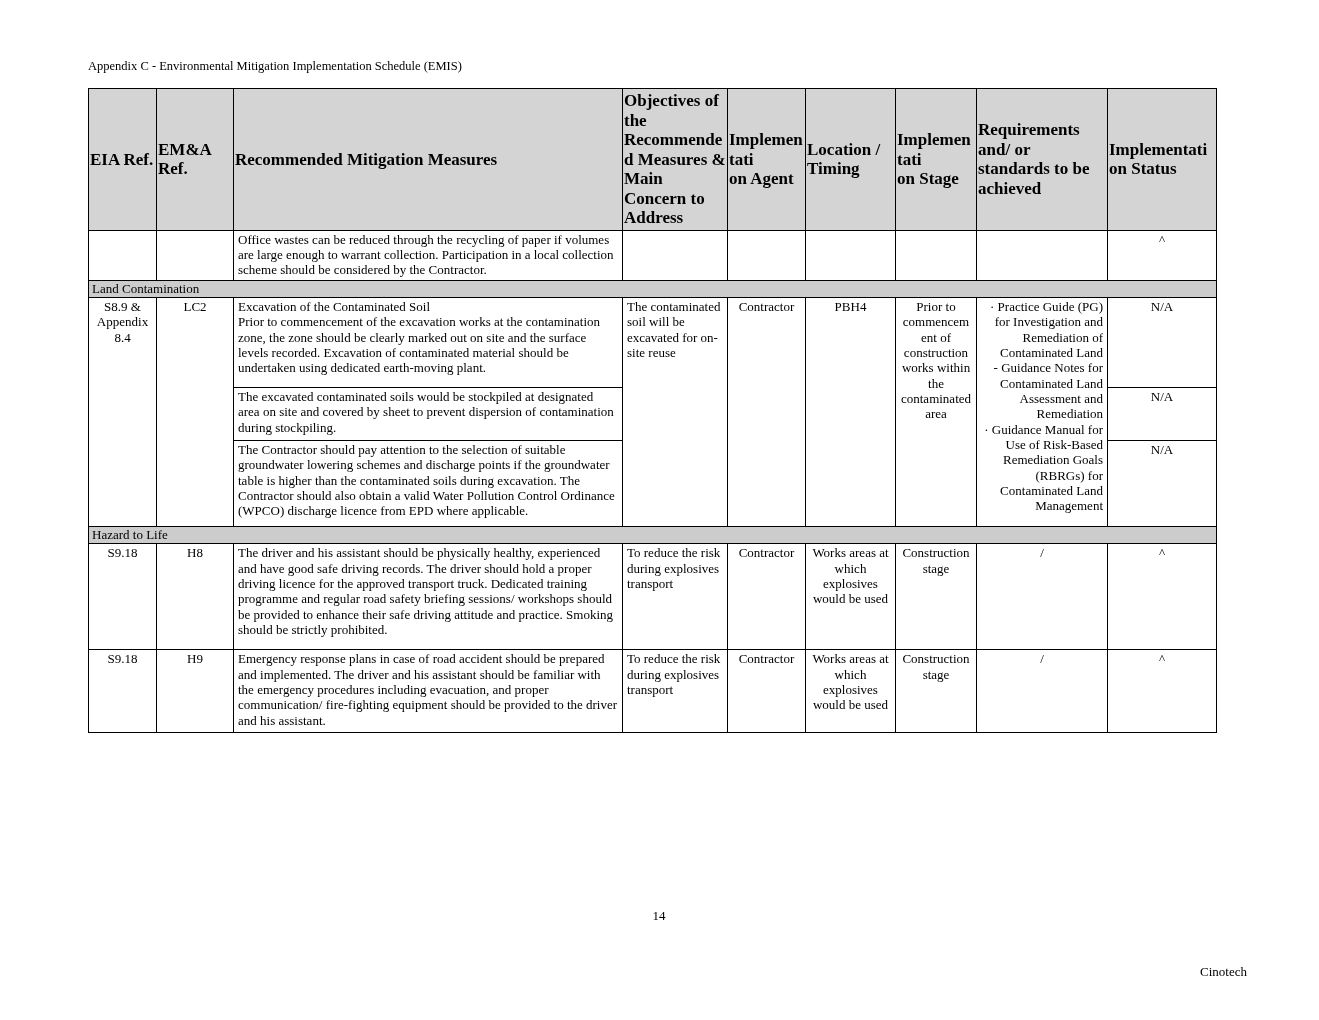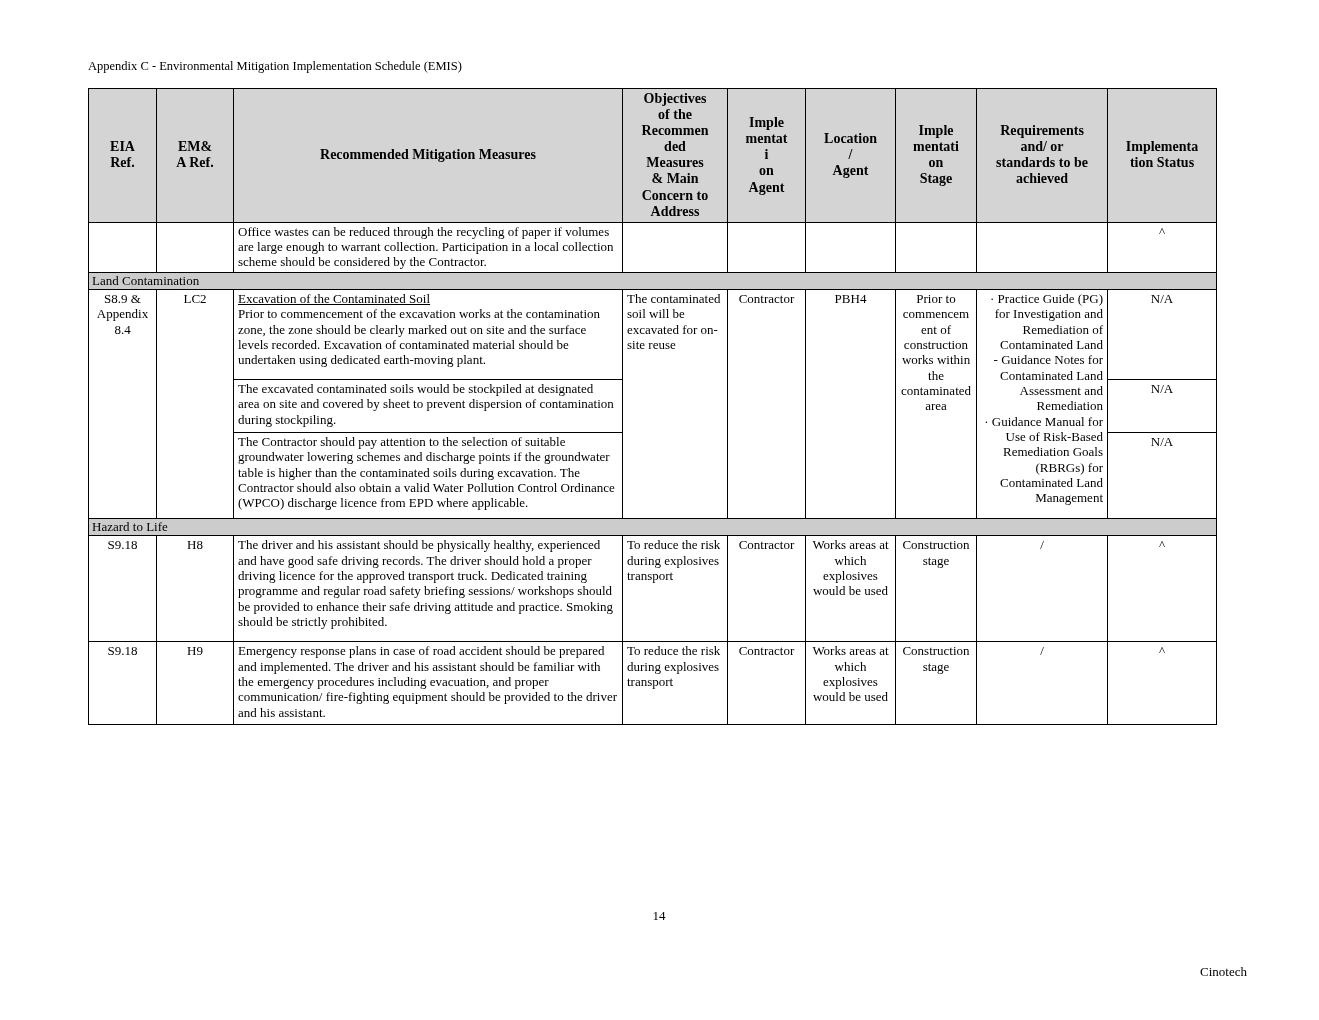--- a/index.html
+++ b/index.html
@@ -36,11 +36,11 @@
   table.emis th {
     background: #d4d4d4;
     font-weight: bold;
-    text-align: center;
+    text-align: left;
     vertical-align: middle;
-    font-size: 14px;
+    font-size: 17px;
     line-height: 1.15;
-    padding: 2px 17px;
+    padding: 2px 1px;
   }
   tr.section td {
     background: #cccccc;

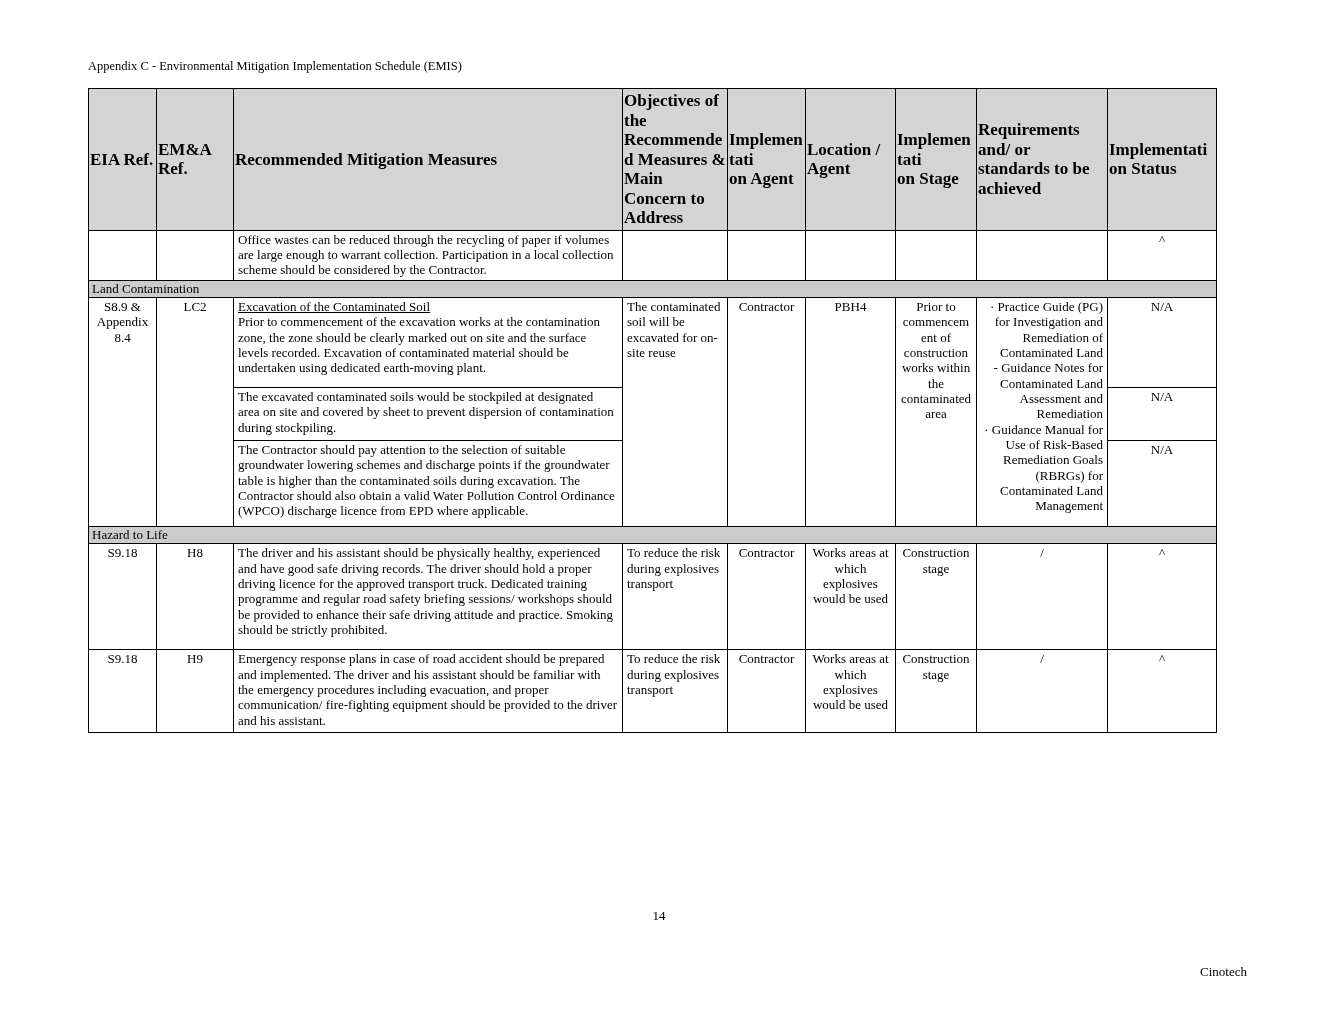--- a/index.html
+++ b/index.html
@@ -92,7 +92,7 @@
         <th class="pre">Implementati
 on Agent</th>
         <th class="pre">Location /
-Agent</th>
+Timing</th>
         <th class="pre">Implementati
 on Stage</th>
         <th>Requirements and/ or standards to be achieved</th>

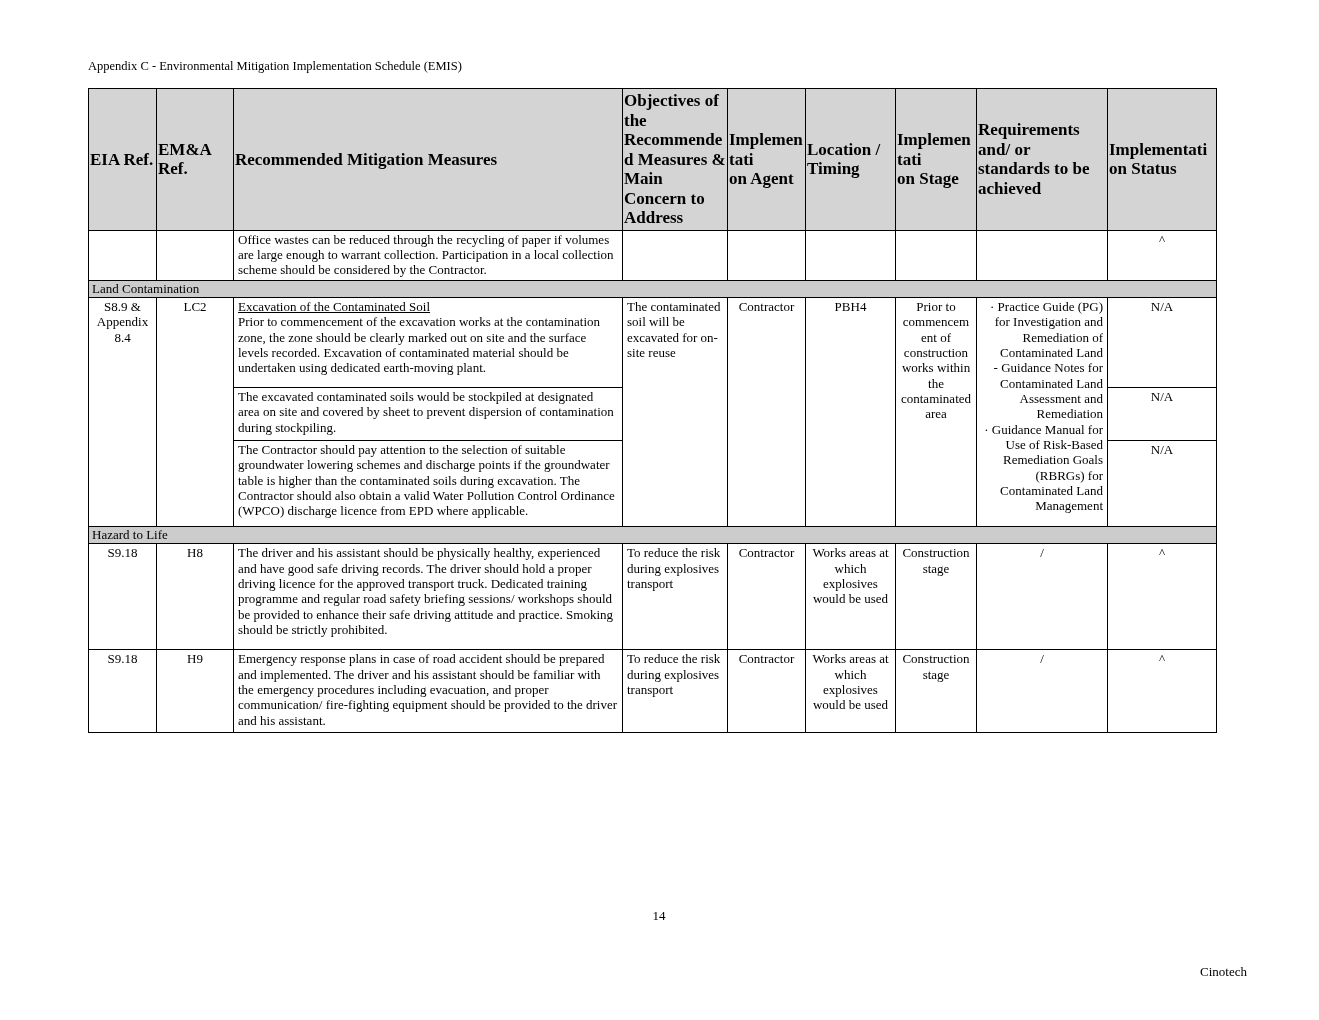--- a/index.html
+++ b/index.html
@@ -51,7 +51,7 @@
   .center { text-align: center; }
   .left { text-align: left; }
   .pre { white-space: pre-line; text-align: right; }
-  .underline { text-decoration: underline; }
+  .underline { }
   .footer-page {
     position: absolute;
     left: 0; top: 908px; width: 1318px;

